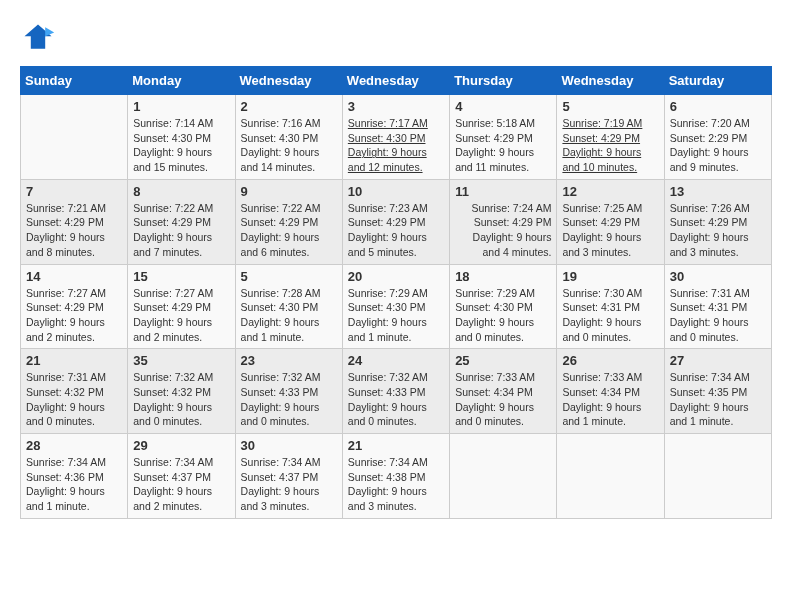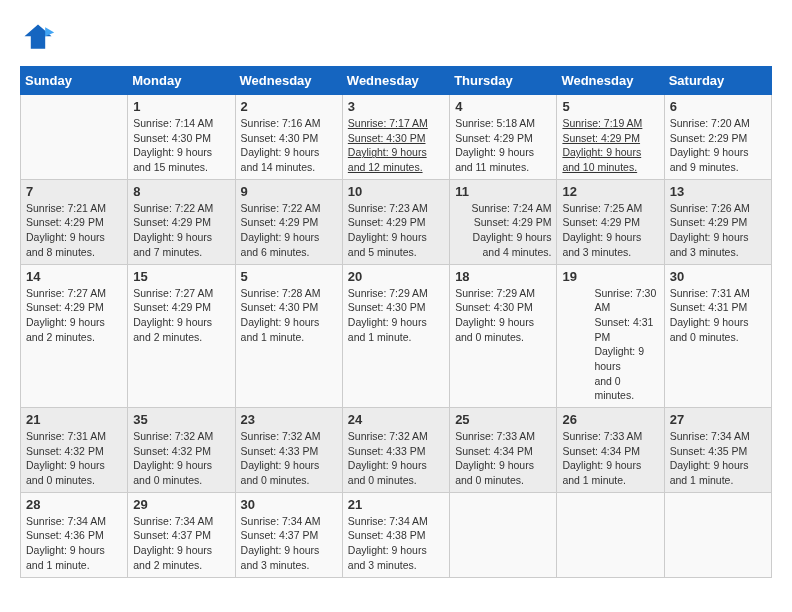--- a/index.html
+++ b/index.html
@@ -254,7 +254,7 @@
         </td>
         <td>
           <span class="day-number">19</span>
-          <div class="day-info" style="white-space: pre-line; margin-left: 32px;">Sunrise: 7:30 AM
+          <div class="day-info" style="white-space: pre-line;">Sunrise: 7:30 AM
 Sunset: 4:31 PM
 Daylight: 9 hours
 and 0 minutes.</div>

